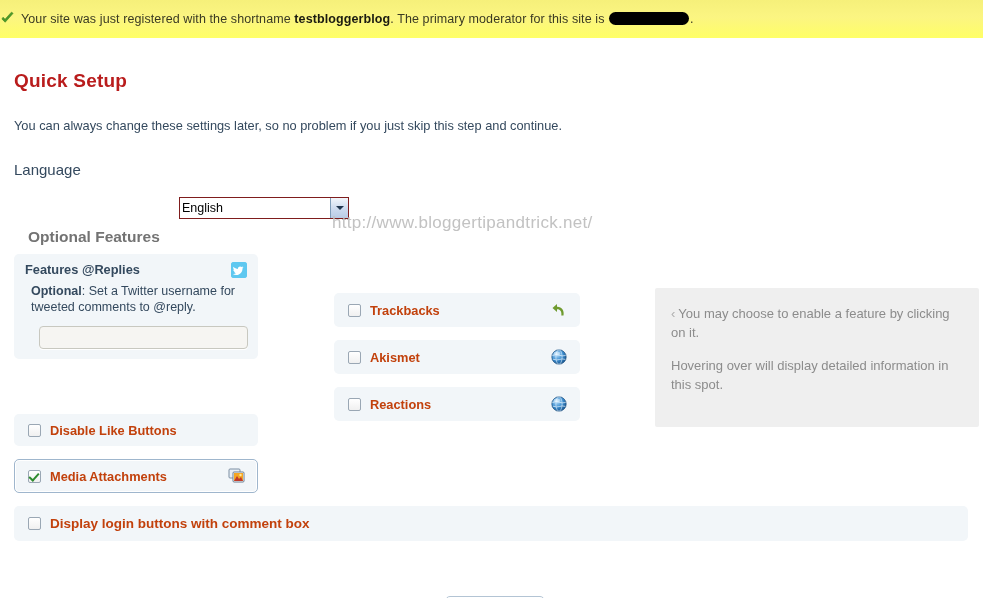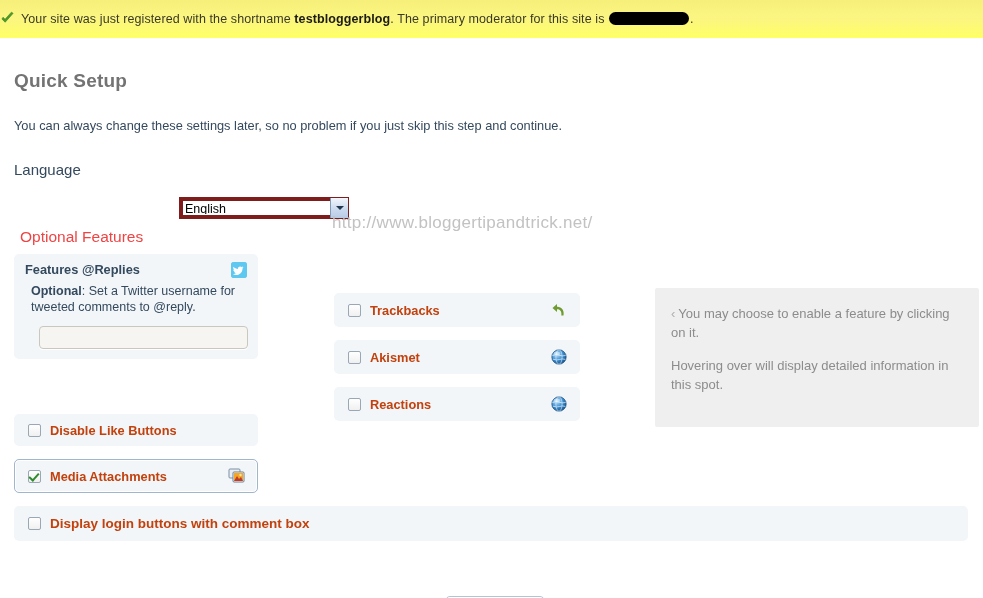--- a/index.html
+++ b/index.html
@@ -72,7 +72,7 @@
     top: 32px;
     font-size: 19px;
     font-weight: bold;
-    color: #737373;
+    color: #b91c1c;
     letter-spacing: 0.2px;
   }
 

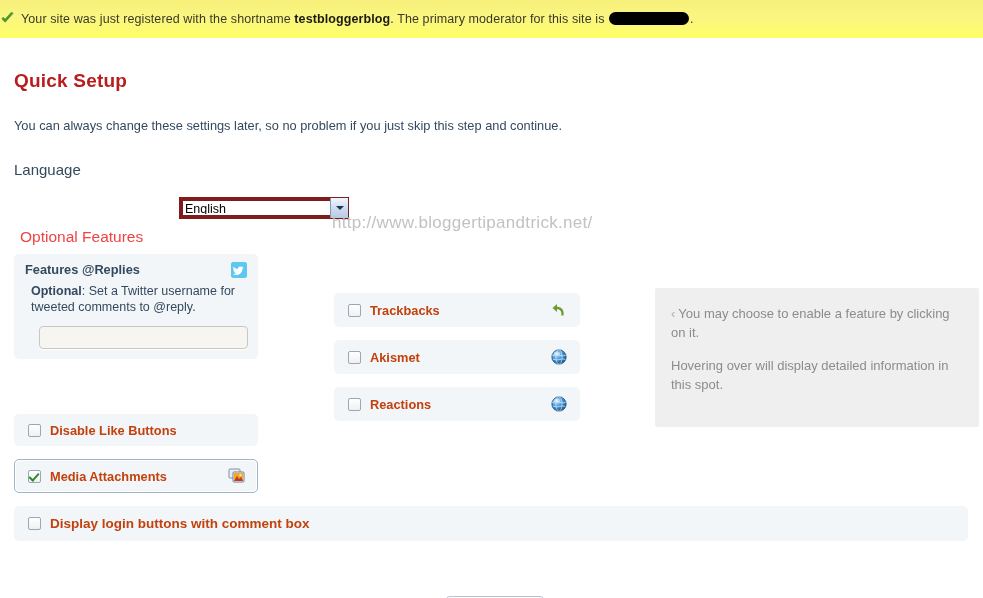--- a/index.html
+++ b/index.html
@@ -109,7 +109,7 @@
     font-size: 12.5px;
     color: #000;
     background: #ffffff;
-    border: 4px solid #7f1d1d;
+    border: 1px solid #7f1d1d;
     border-radius: 0;
     padding: 1px 2px;
     box-sizing: border-box;

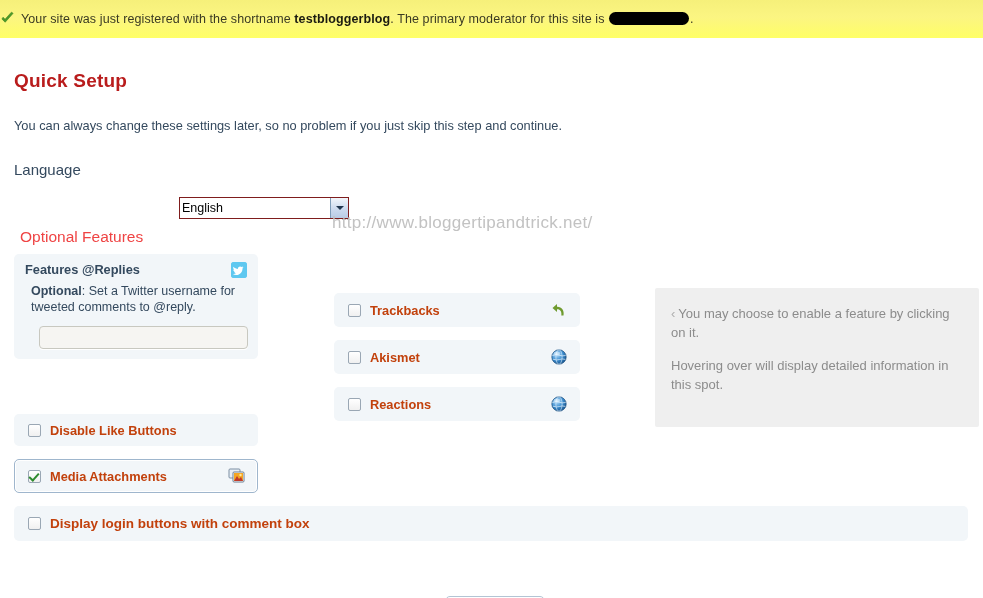--- a/index.html
+++ b/index.html
@@ -141,11 +141,11 @@
 
   .section-title {
     position: absolute;
-    left: 20px;
+    left: 28px;
     top: 190px;
     font-size: 15.5px;
-    font-weight: normal;
-    color: #ef4444;
+    font-weight: bold;
+    color: #737373;
   }
 
   .watermark {

